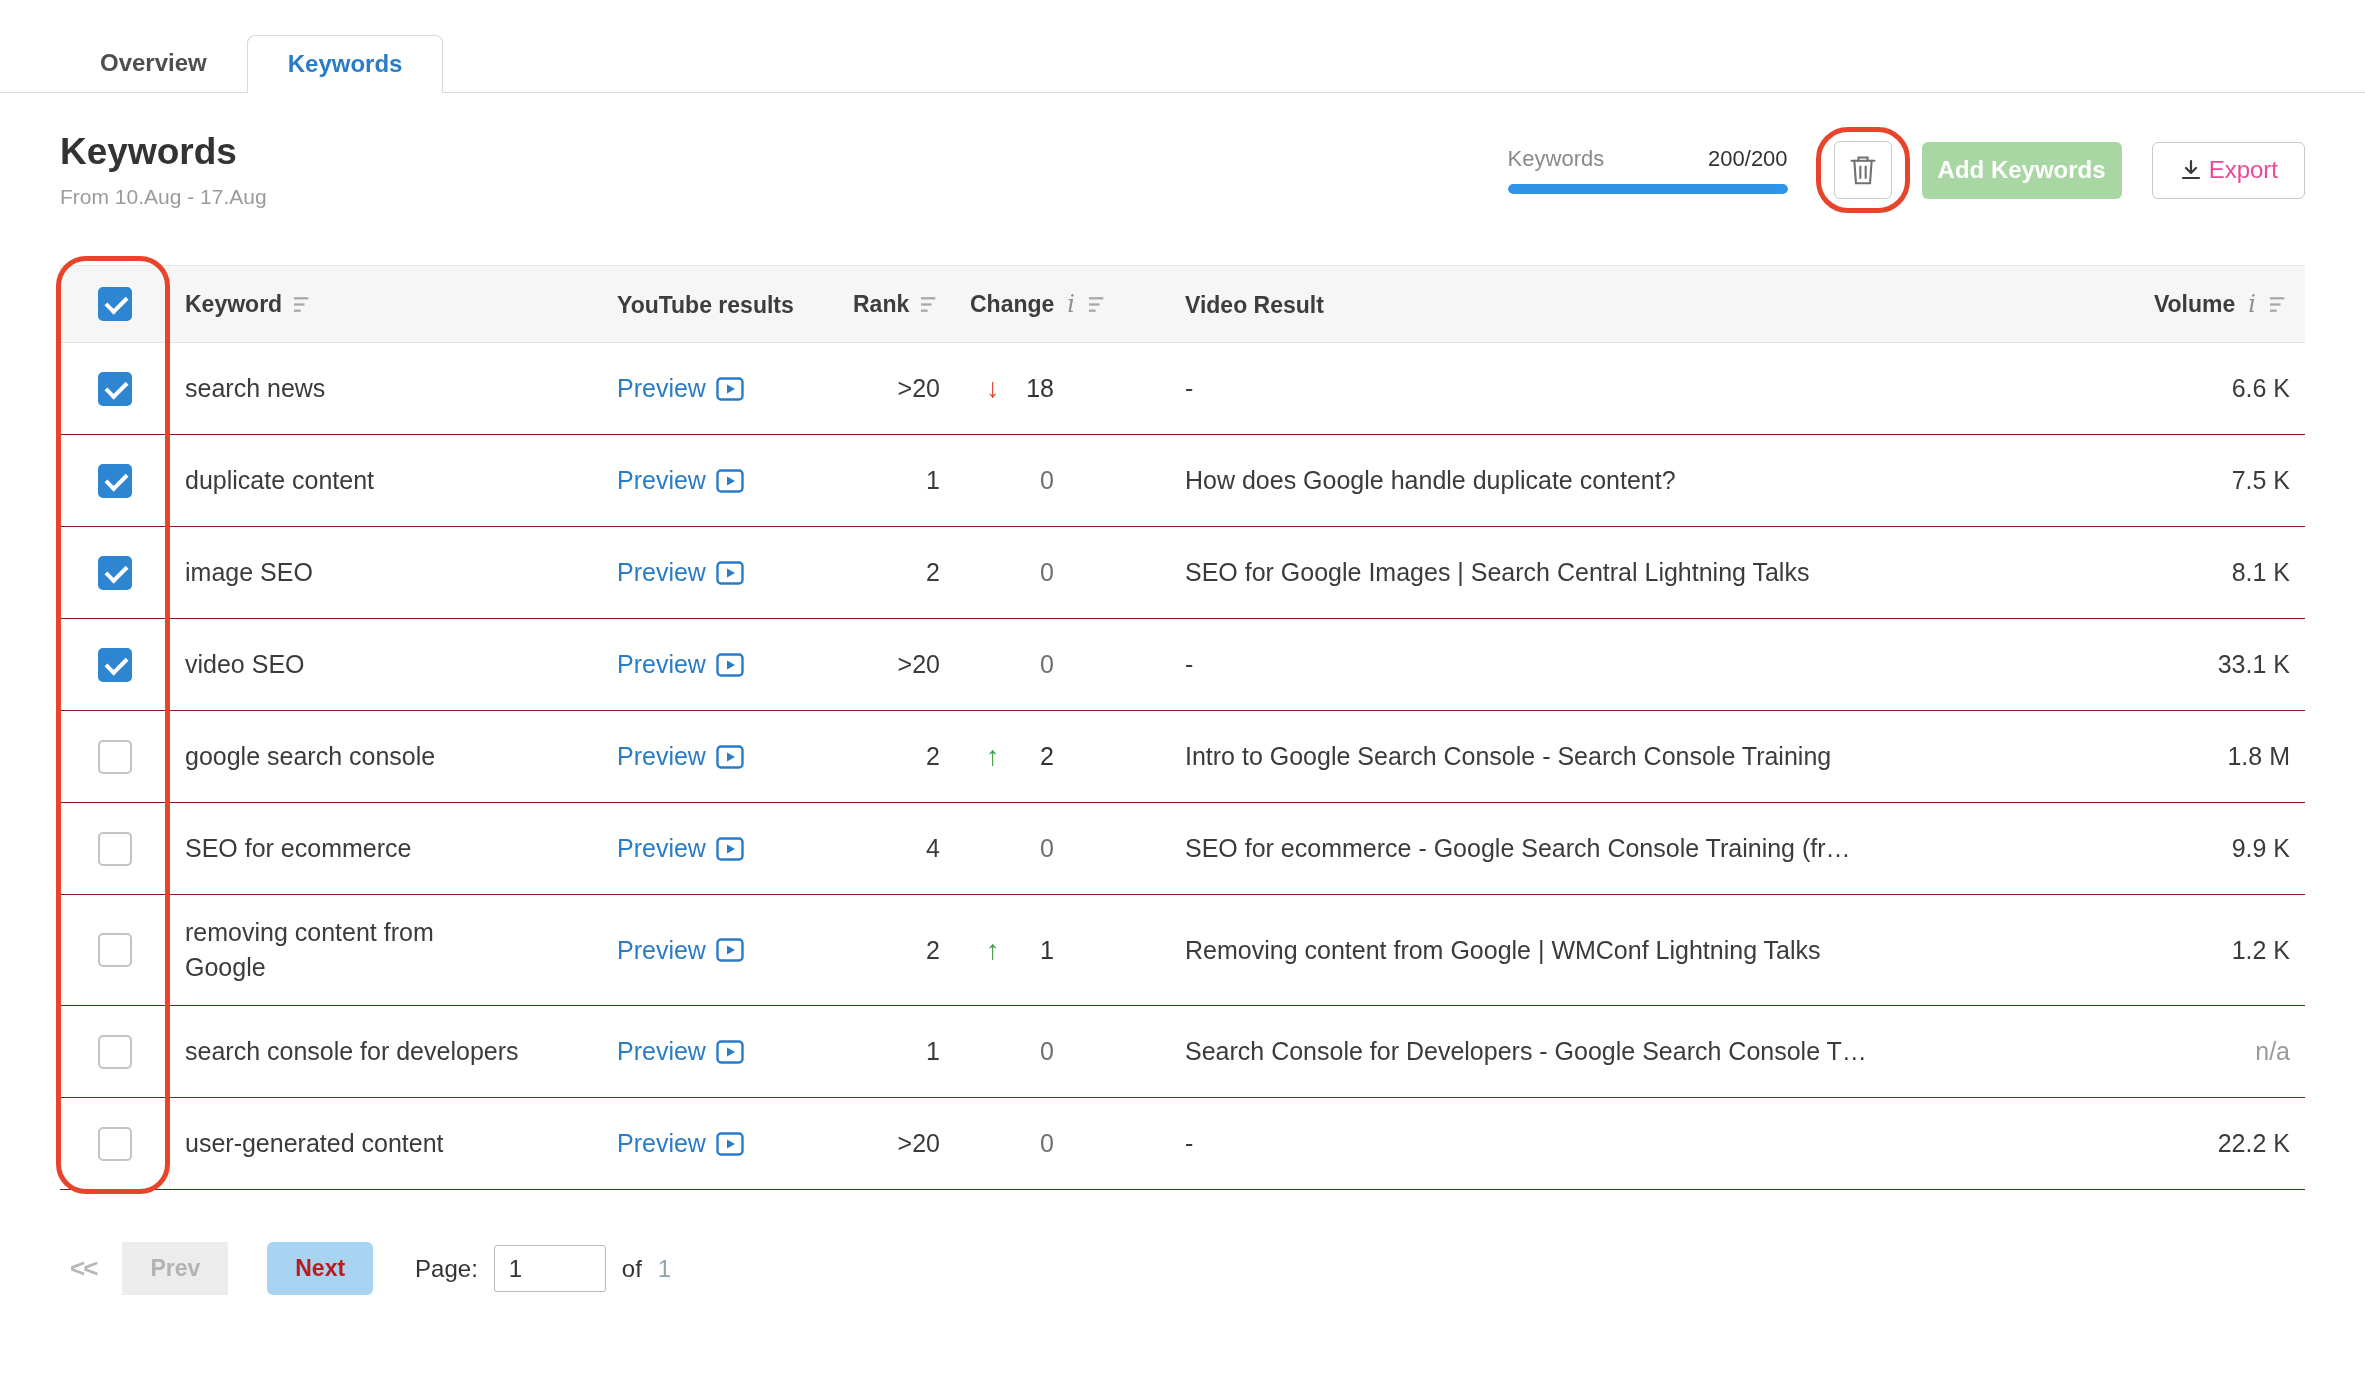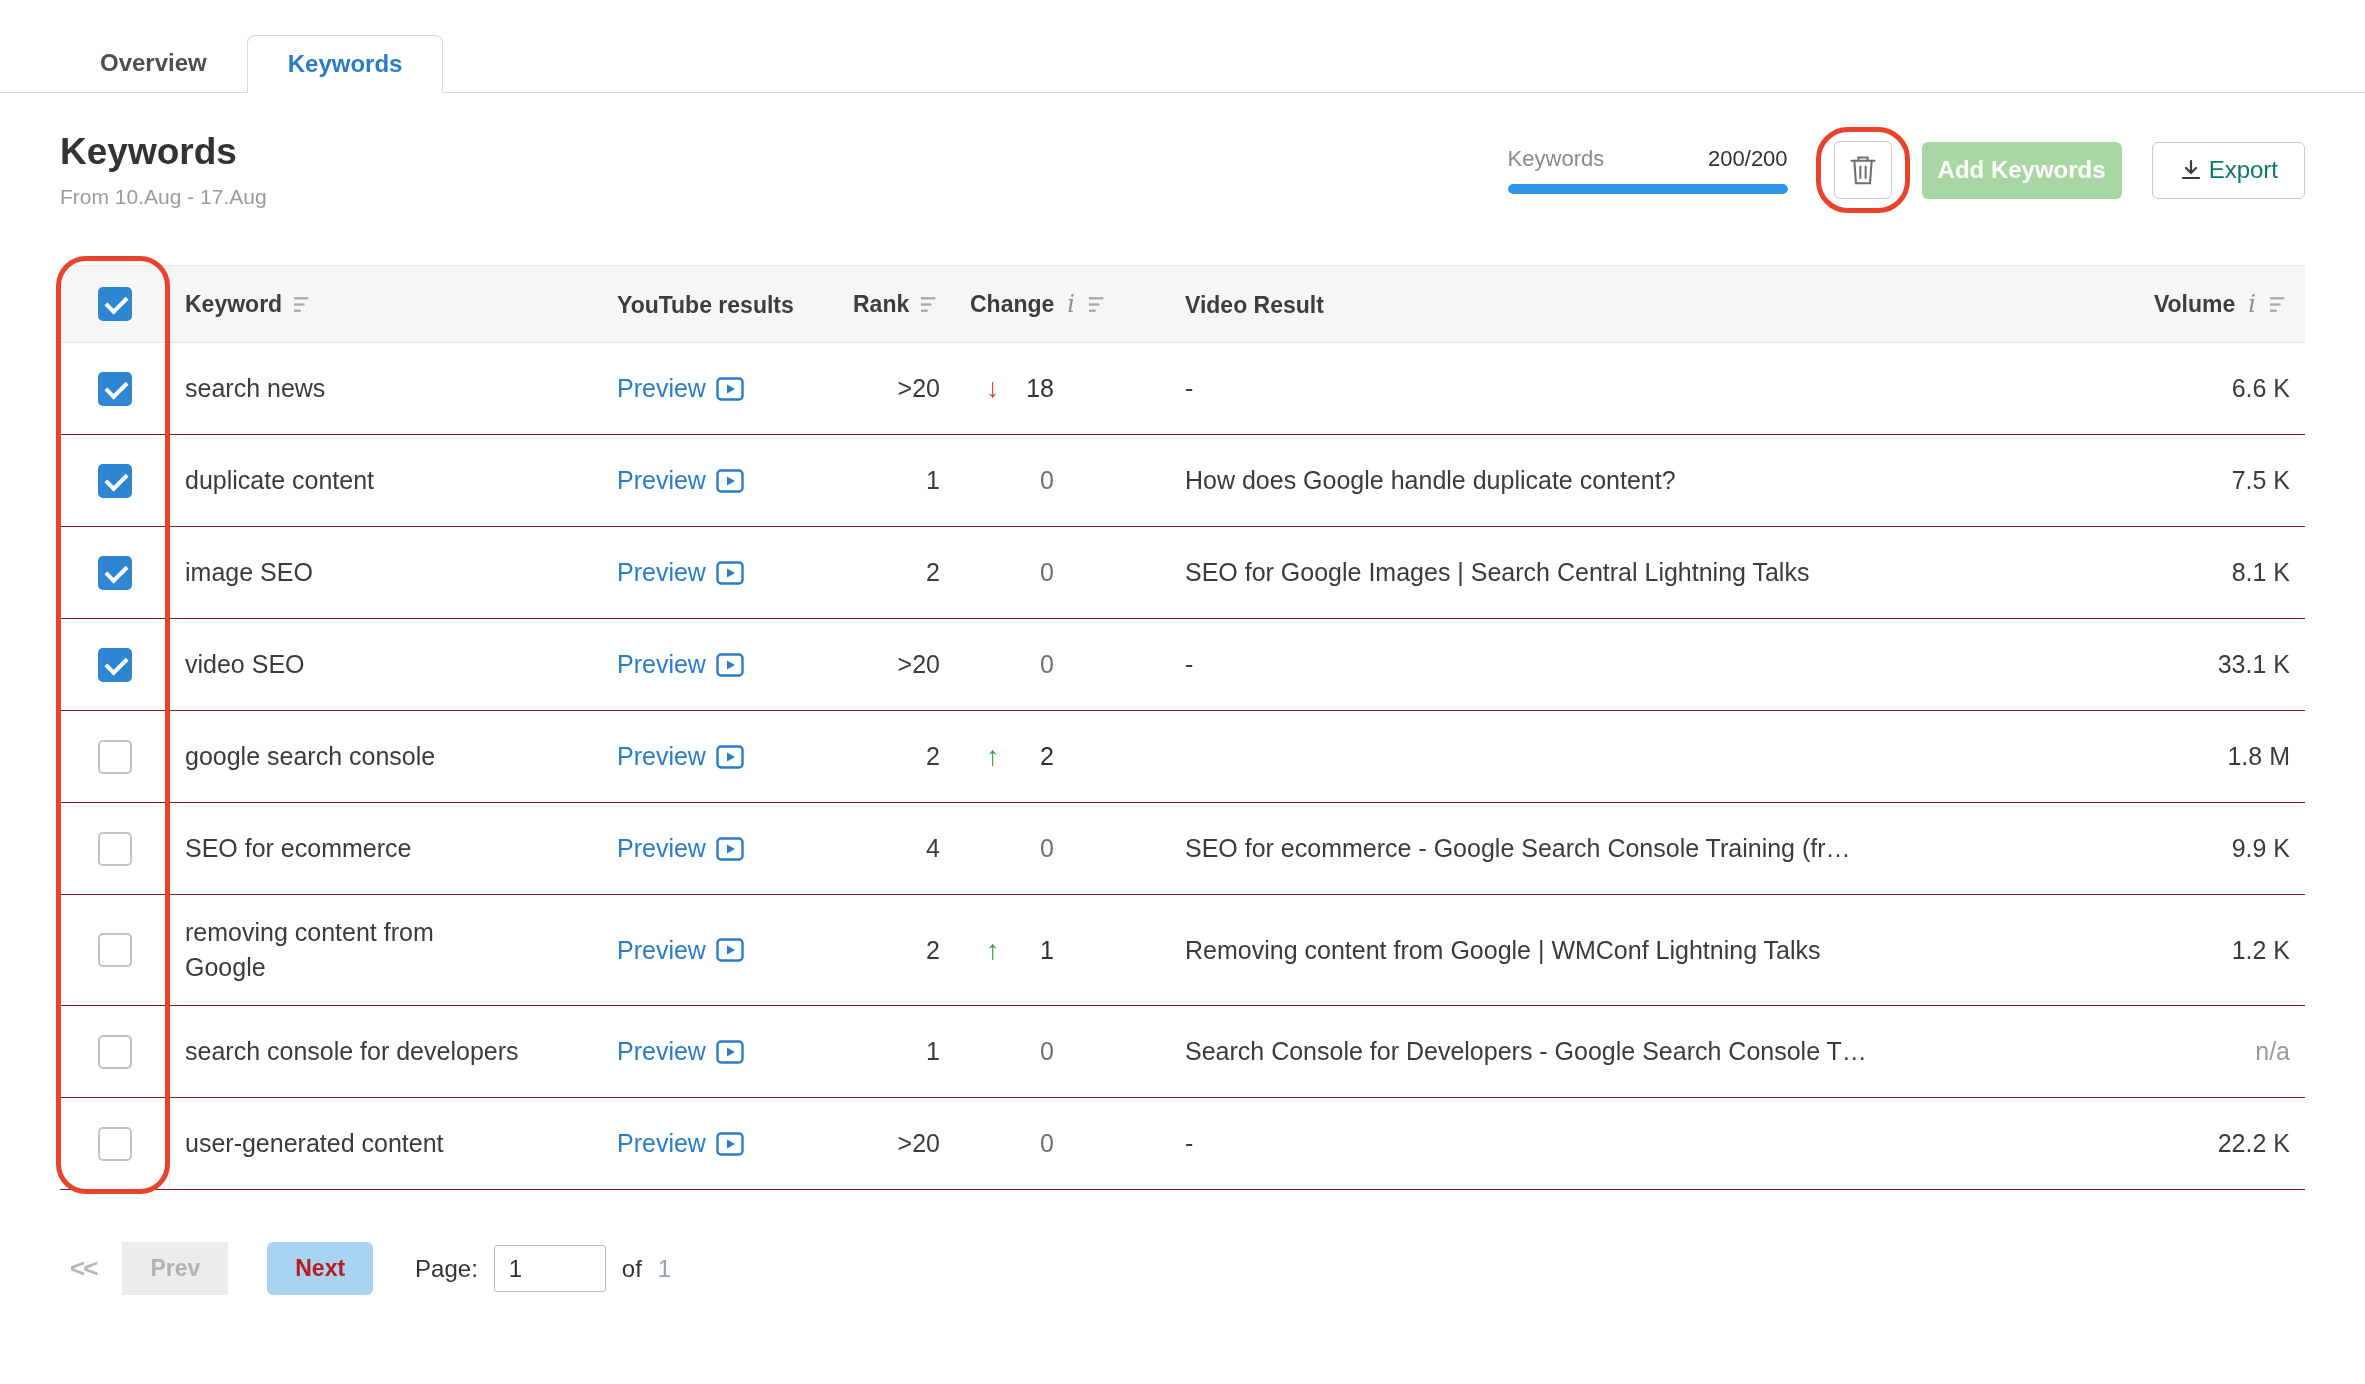--- a/index.html
+++ b/index.html
@@ -32,7 +32,7 @@
   .annotation-ring { position: absolute; left: -18px; right: -18px; top: -14px; bottom: -14px; border: 5px solid var(--annotation-red, #e8432b); border-radius: 32px; pointer-events: none; }
 
   .add-btn { height: 57px; padding: 0 16px; border: none; border-radius: 6px; background: var(--add-button-green, #a9d7a3); color: #fff; font-size: 24px; font-weight: 700; cursor: pointer; font-family: inherit; }
-  .export-btn { height: 57px; padding: 0 26px; border: 1px solid #c9c9c9; border-radius: 6px; background: #fff; color: #0f766e; font-size: 24px; display: flex; align-items: center; gap: 6px; cursor: pointer; font-family: inherit; }
+  .export-btn { height: 57px; padding: 0 26px; border: 1px solid #c9c9c9; border-radius: 6px; background: #fff; color: #ec4899; font-size: 24px; display: flex; align-items: center; gap: 6px; cursor: pointer; font-family: inherit; }
 
   
   .table-wrap { margin: 56px 60px 0 60px; position: relative; }

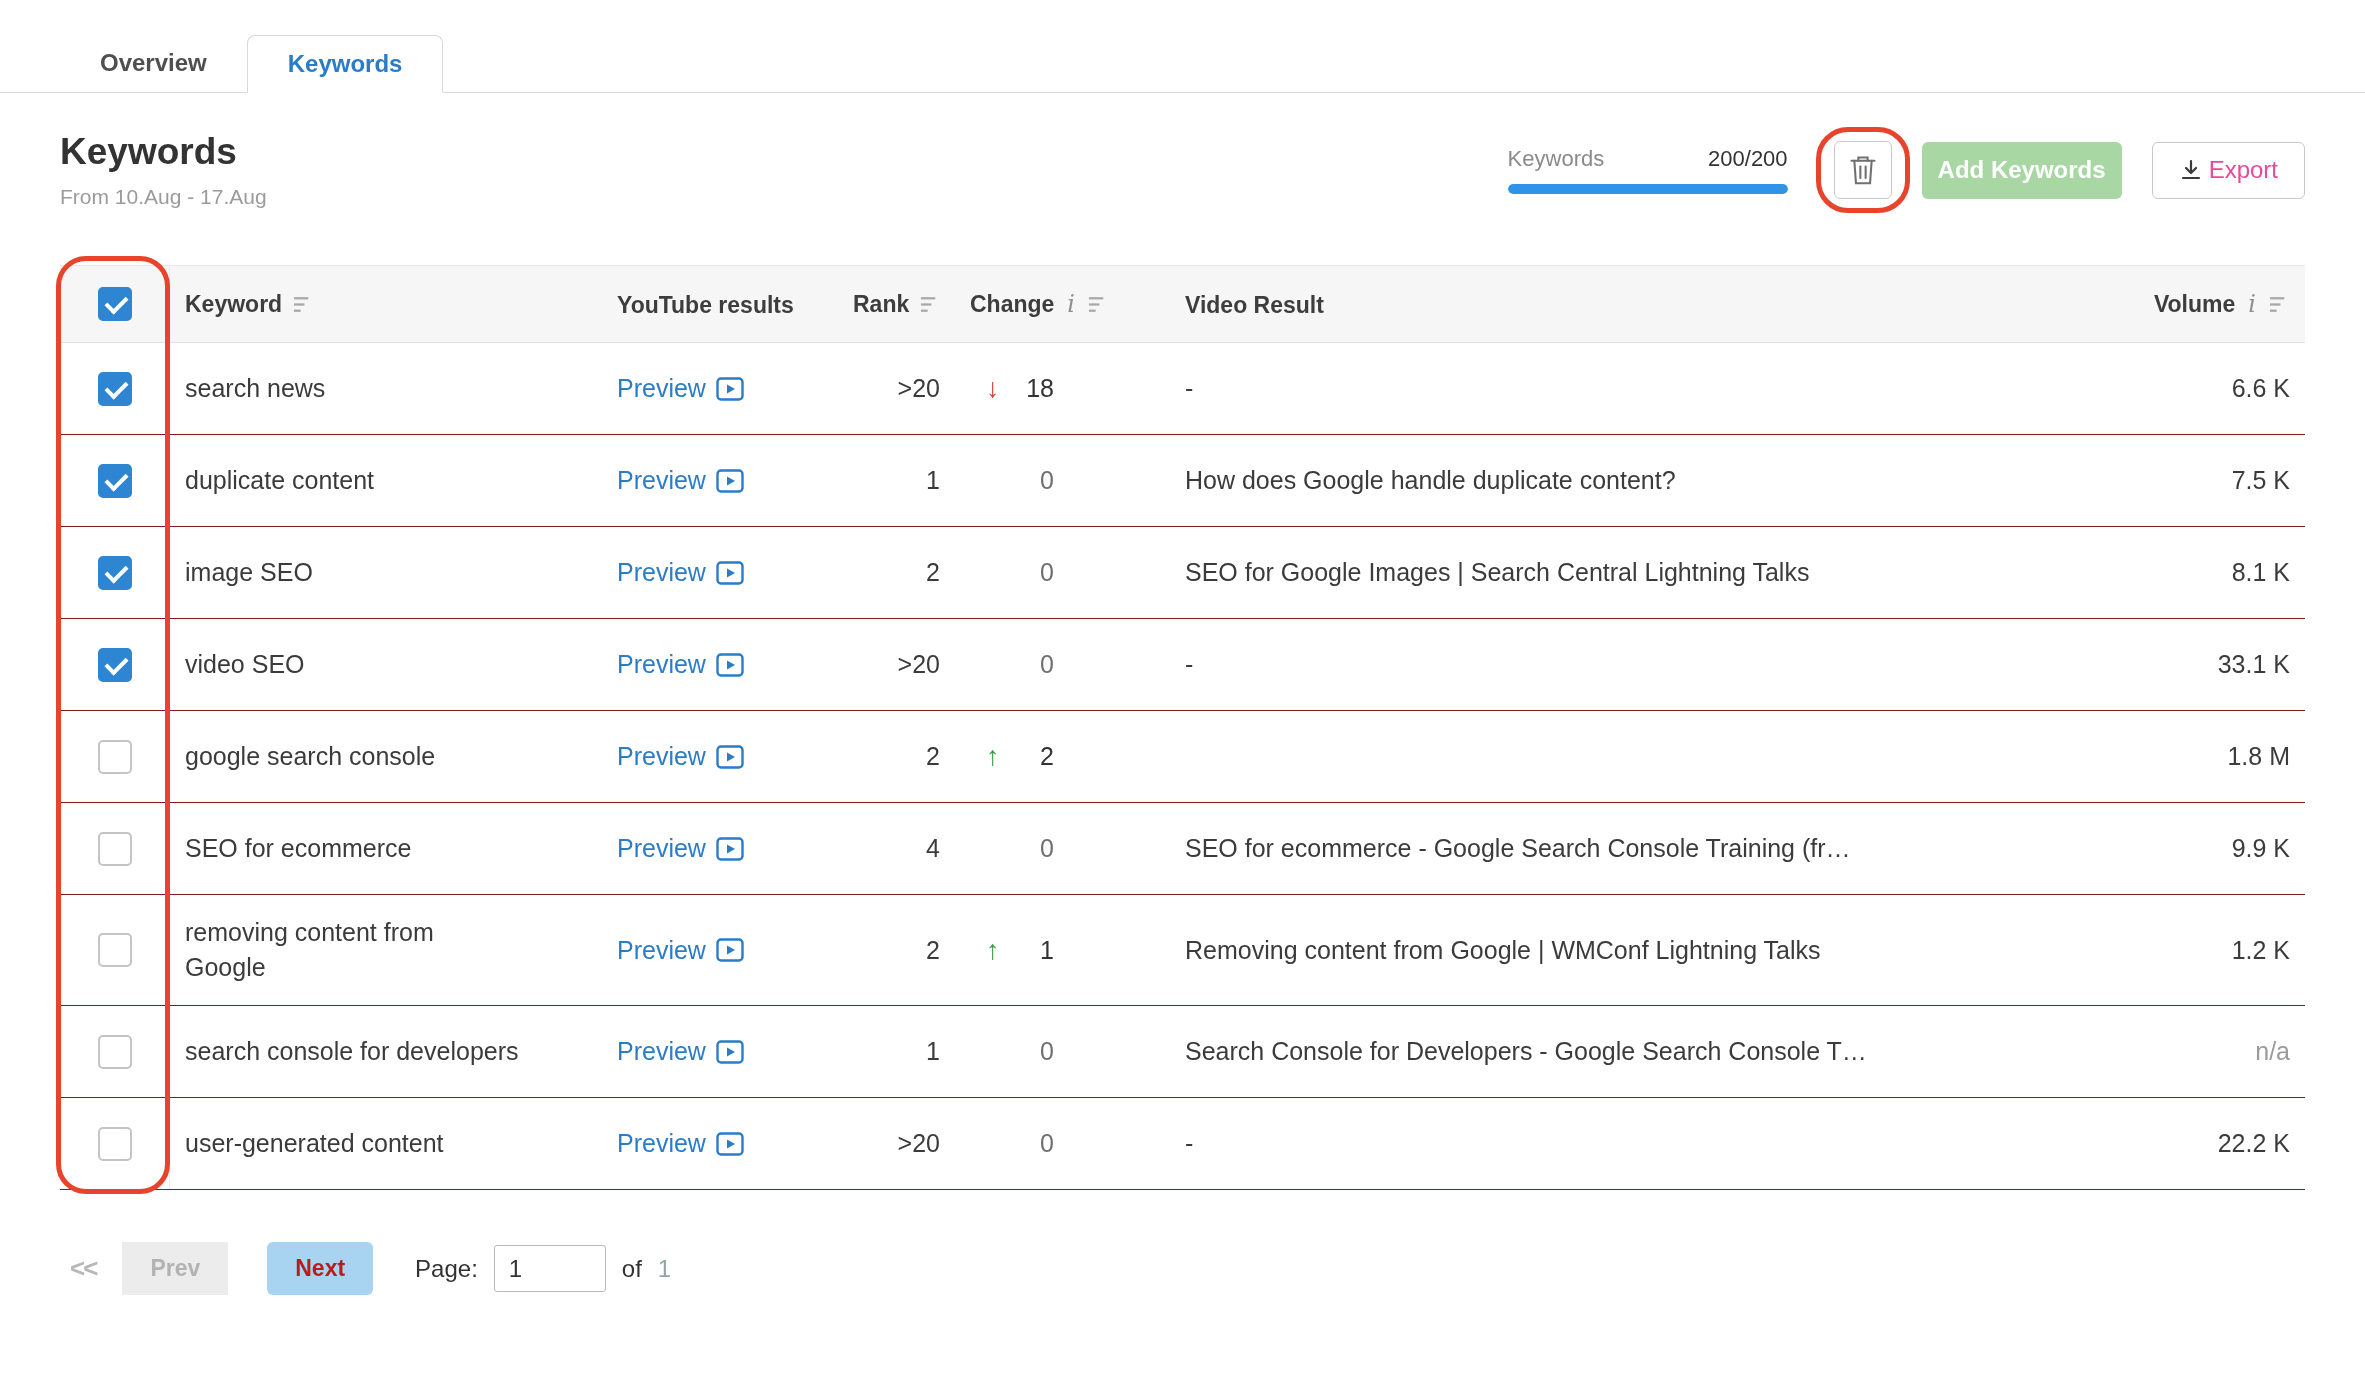--- a/index.html
+++ b/index.html
@@ -310,6 +310,7 @@
         <span class="chg">2</span>
       </span>
     </div>
+    <div class="cell c-video">Intro to Google Search Console - Search Console Training</div>
     <div class="cell c-volume">1.8 M</div>
   </div>
 

